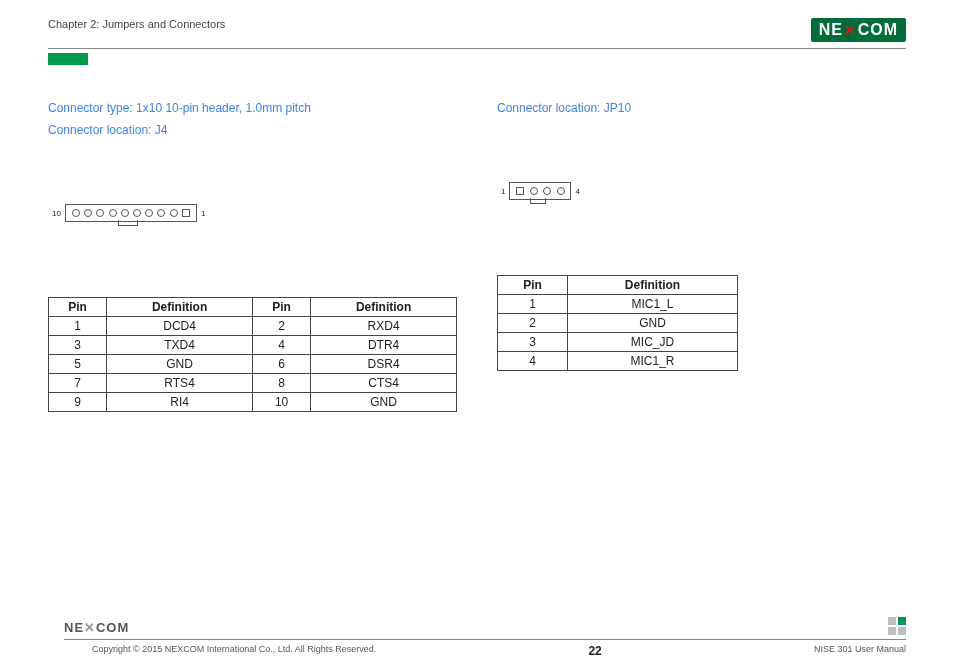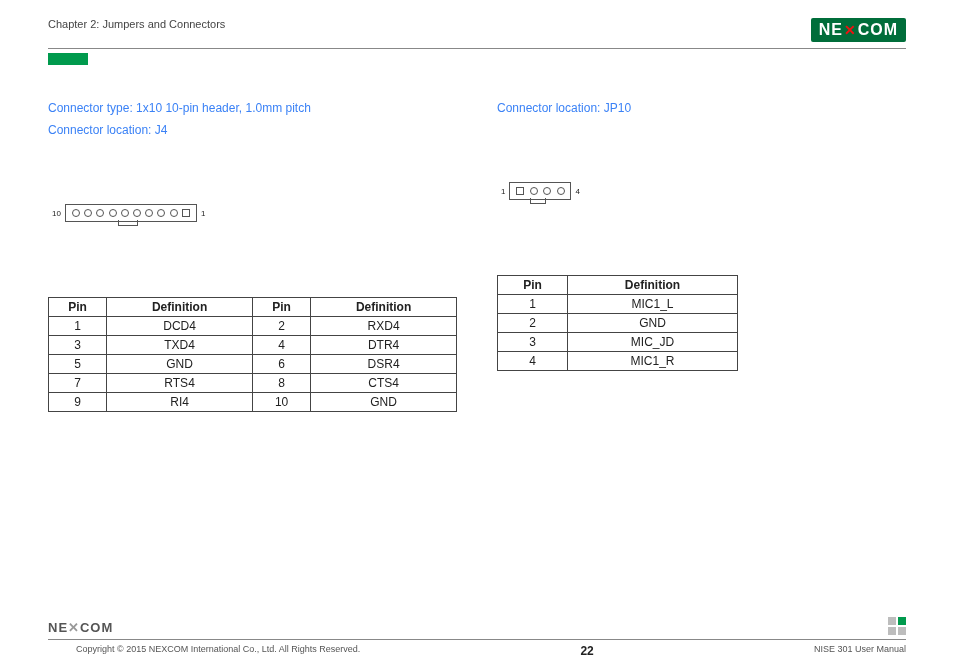--- a/index.html
+++ b/index.html
@@ -99,7 +99,7 @@
   .t4 th:nth-child(2), .t4 td:nth-child(2) { width:170px; }
   .footer {
     position:absolute;
-    left:48px; right:48px; bottom:14px;
+    left:64px; right:48px; bottom:14px;
   }
   .footer-top {
     display:flex; justify-content:space-between; align-items:flex-end;

